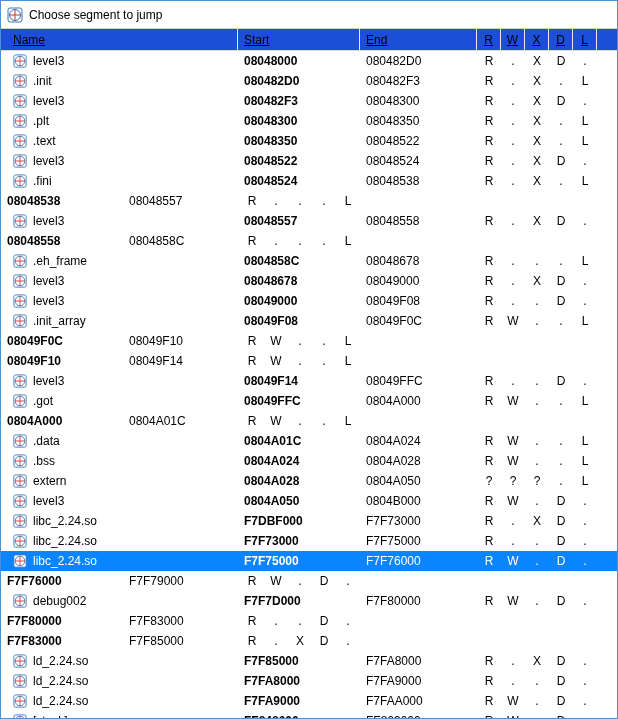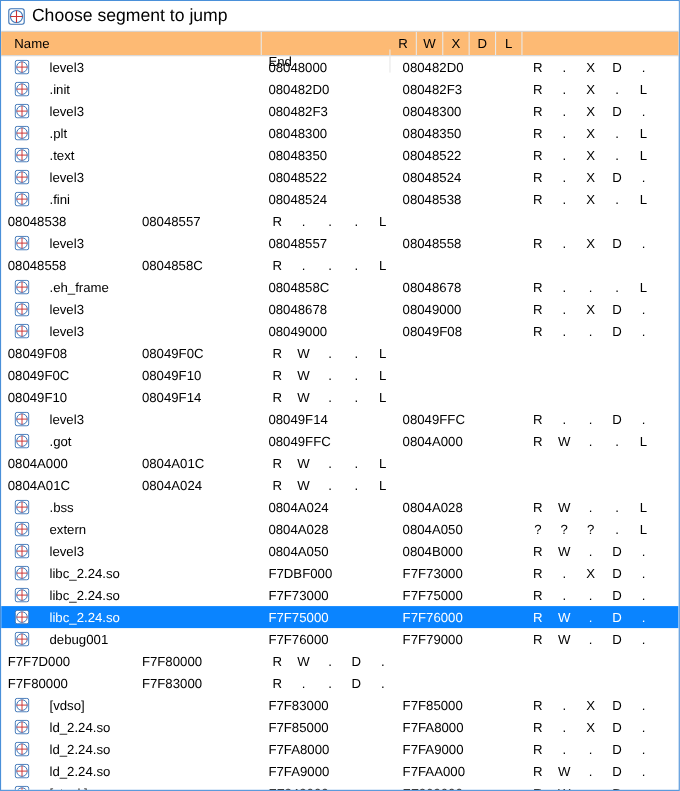--- a/index.html
+++ b/index.html
@@ -24,7 +24,7 @@
     gap: 6px;
   }
   .titlebar .app-icon svg { display:block; }
-  .titlebar .title { font-size: 16px; color:#000; }
+  .titlebar .title { font-size: 12px; color:#000; }
   .header-row {
     display: flex;
     height: 22px;

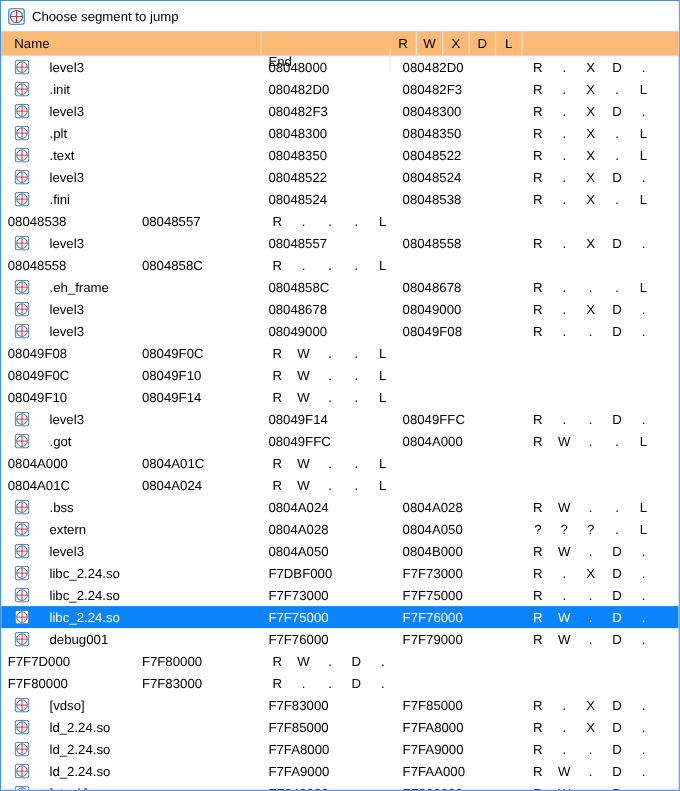--- a/index.html
+++ b/index.html
@@ -28,11 +28,12 @@
   .header-row {
     display: flex;
     height: 22px;
-    align-items: center;
+    align-items: flex-end;
     border-bottom: 1px solid #d9d9d9;
-    background: #fdba74;
+    background: #1d4ed8;
     font-size: 12px;
     color: #000;
+    text-decoration: underline;
   }
   .header-row .hcell {
     padding: 0 6px;

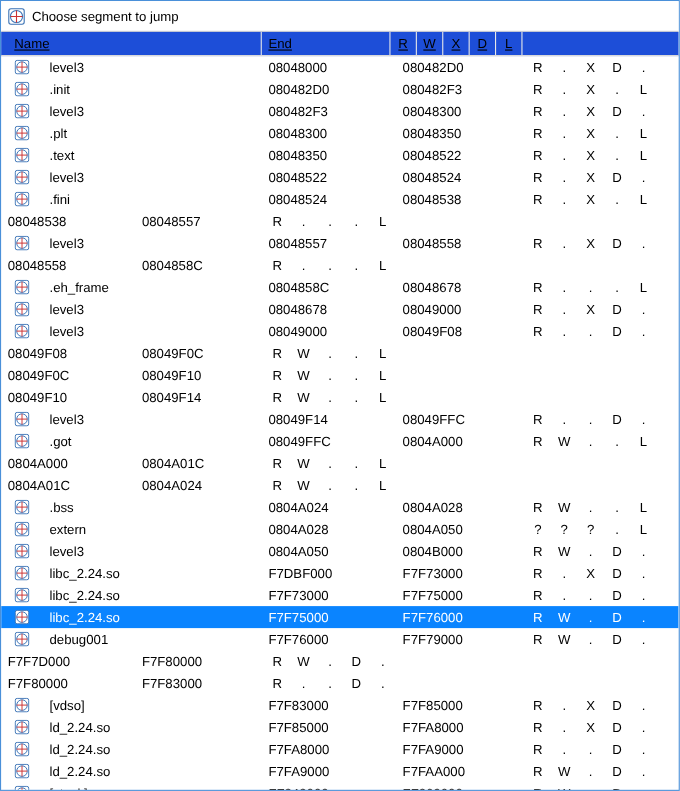--- a/index.html
+++ b/index.html
@@ -92,6 +92,7 @@
 
 <div class="header-row">
   <div class="hcell col-name">Name</div>
+  <div class="hcell col-start">Start</div>
   <div class="hcell col-end">End</div>
   <div class="hcell col-r">R</div>
   <div class="hcell col-w">W</div>

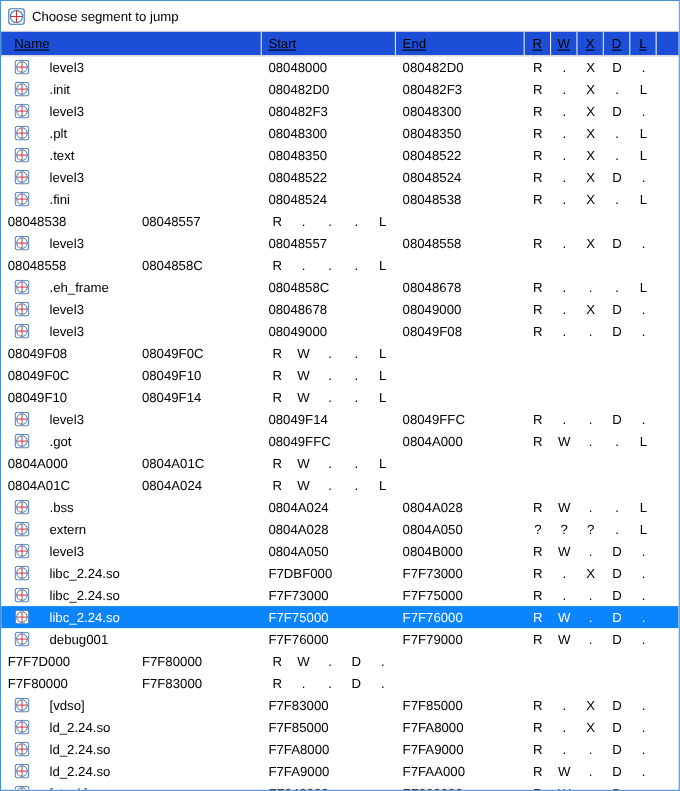--- a/index.html
+++ b/index.html
@@ -64,7 +64,7 @@
     width:237px;
     display:flex;
     align-items:center;
-    gap:18px;
+    gap:6px;
     padding-left:12px;
   }
   .row .start-cell { width:122px; }

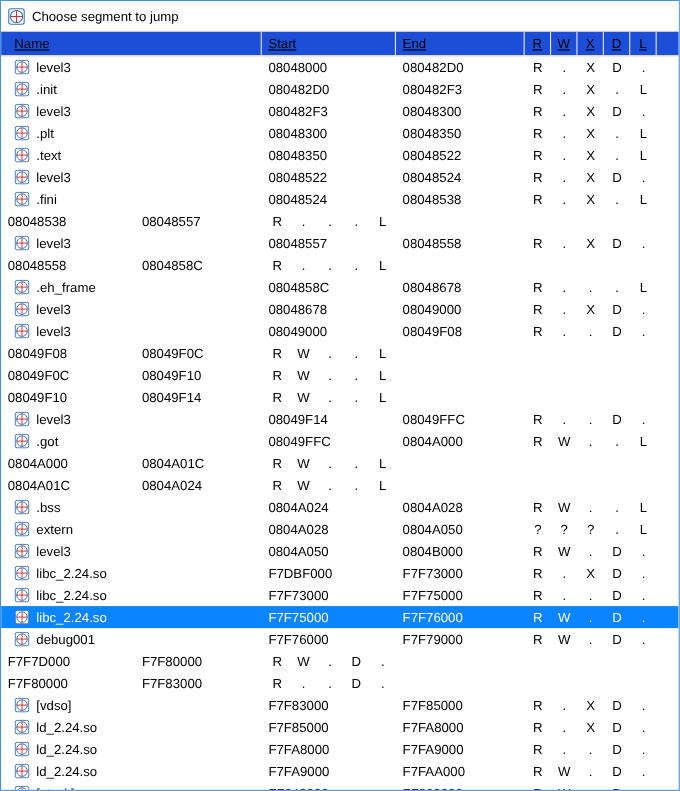--- a/index.html
+++ b/index.html
@@ -67,7 +67,7 @@
     gap:6px;
     padding-left:12px;
   }
-  .row .start-cell { width:122px; }
+  .row .start-cell { width:122px;font-weight:bold; }
   .row .end-cell   { width:117px; }
   .row .flag { width:24px; text-align:center; }
   .row.selected {

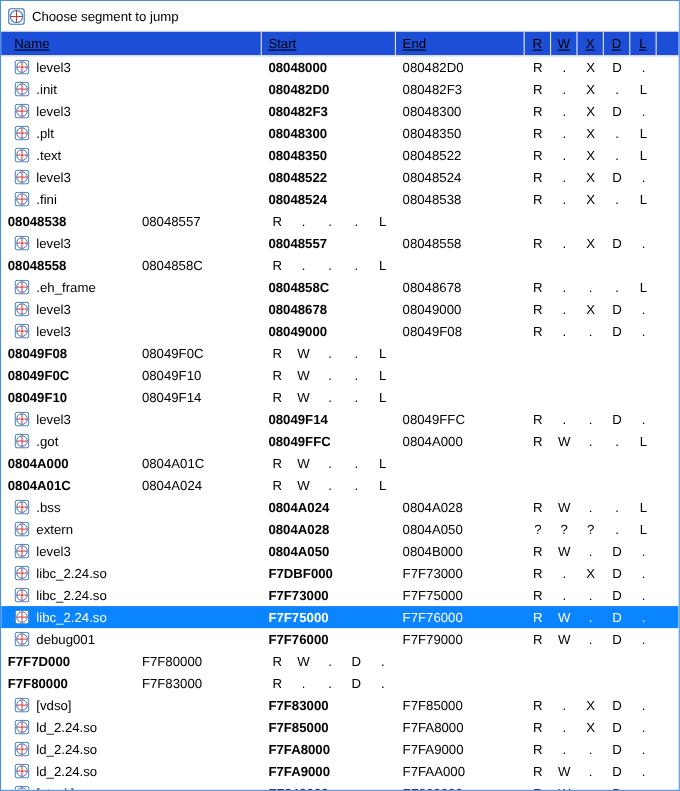--- a/index.html
+++ b/index.html
@@ -330,6 +330,16 @@
       <div class="cell flag">.</div>
     </div>
     <div class="row">
+      <div class="cell name-cell">
+        <span class="seg-icon">
+          <svg width="14" height="14" viewBox="0 0 16 16">
+            <rect x="1" y="1" width="14" height="14" rx="2" fill="#fff" stroke="#3a72b5" stroke-width="1"></rect>
+            <circle cx="8" cy="8" r="5.5" fill="none" stroke="#3a72b5" stroke-width="1"></circle>
+            <path d="M8 2.5 V13.5 M2.5 8 H13.5" stroke="#c33" stroke-width="1"></path>
+          </svg>
+        </span>
+        <span>.init_array</span>
+      </div>
       <div class="cell start-cell">08049F08</div>
       <div class="cell end-cell">08049F0C</div>
       <div class="cell flag">R</div>

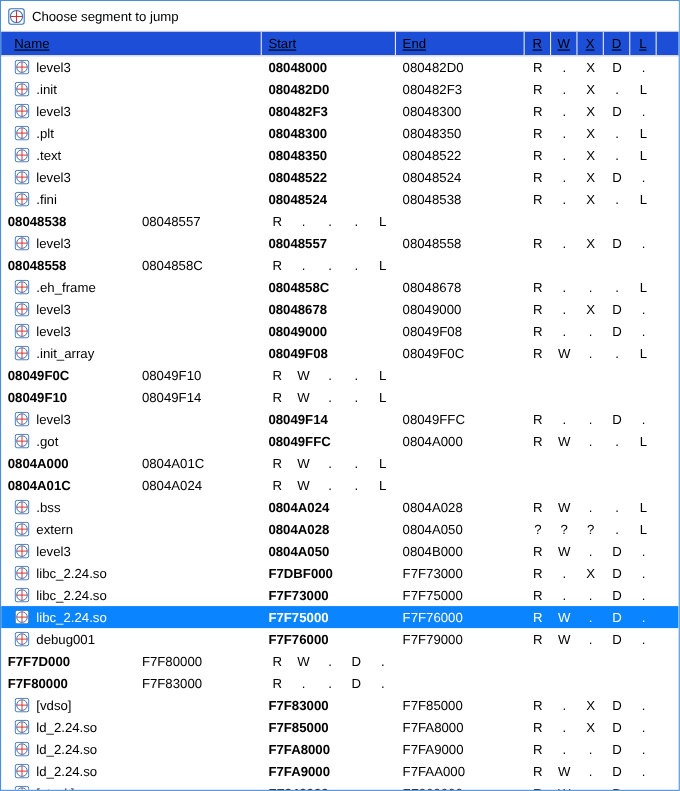--- a/index.html
+++ b/index.html
@@ -414,6 +414,16 @@
       <div class="cell flag">L</div>
     </div>
     <div class="row">
+      <div class="cell name-cell">
+        <span class="seg-icon">
+          <svg width="14" height="14" viewBox="0 0 16 16">
+            <rect x="1" y="1" width="14" height="14" rx="2" fill="#fff" stroke="#3a72b5" stroke-width="1"></rect>
+            <circle cx="8" cy="8" r="5.5" fill="none" stroke="#3a72b5" stroke-width="1"></circle>
+            <path d="M8 2.5 V13.5 M2.5 8 H13.5" stroke="#c33" stroke-width="1"></path>
+          </svg>
+        </span>
+        <span>.data</span>
+      </div>
       <div class="cell start-cell">0804A01C</div>
       <div class="cell end-cell">0804A024</div>
       <div class="cell flag">R</div>

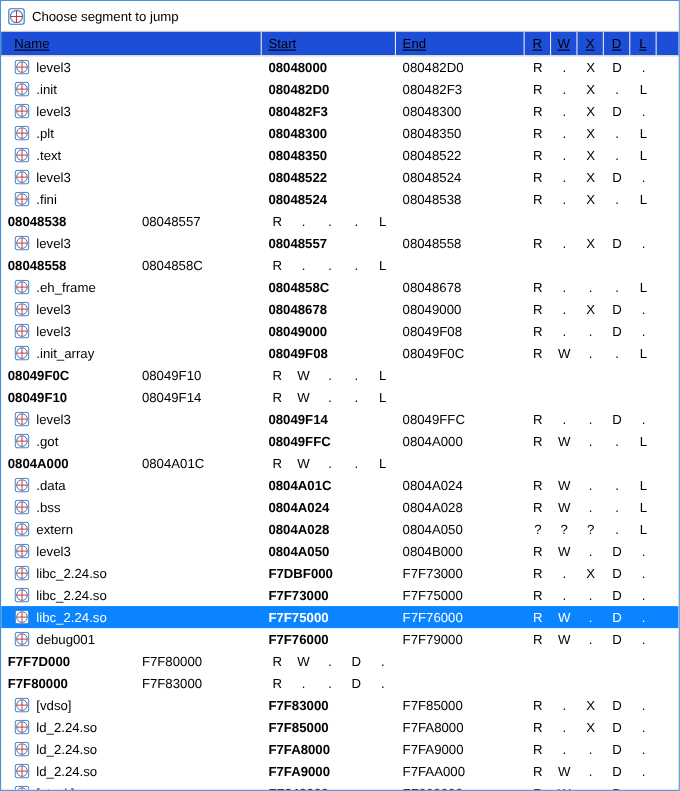--- a/index.html
+++ b/index.html
@@ -547,16 +547,6 @@
       <div class="cell flag">.</div>
     </div>
     <div class="row">
-      <div class="cell name-cell">
-        <span class="seg-icon">
-          <svg width="14" height="14" viewBox="0 0 16 16">
-            <rect x="1" y="1" width="14" height="14" rx="2" fill="#fff" stroke="#3a72b5" stroke-width="1"></rect>
-            <circle cx="8" cy="8" r="5.5" fill="none" stroke="#3a72b5" stroke-width="1"></circle>
-            <path d="M8 2.5 V13.5 M2.5 8 H13.5" stroke="#c33" stroke-width="1"></path>
-          </svg>
-        </span>
-        <span>debug001</span>
-      </div>
       <div class="cell start-cell">F7F76000</div>
       <div class="cell end-cell">F7F79000</div>
       <div class="cell flag">R</div>

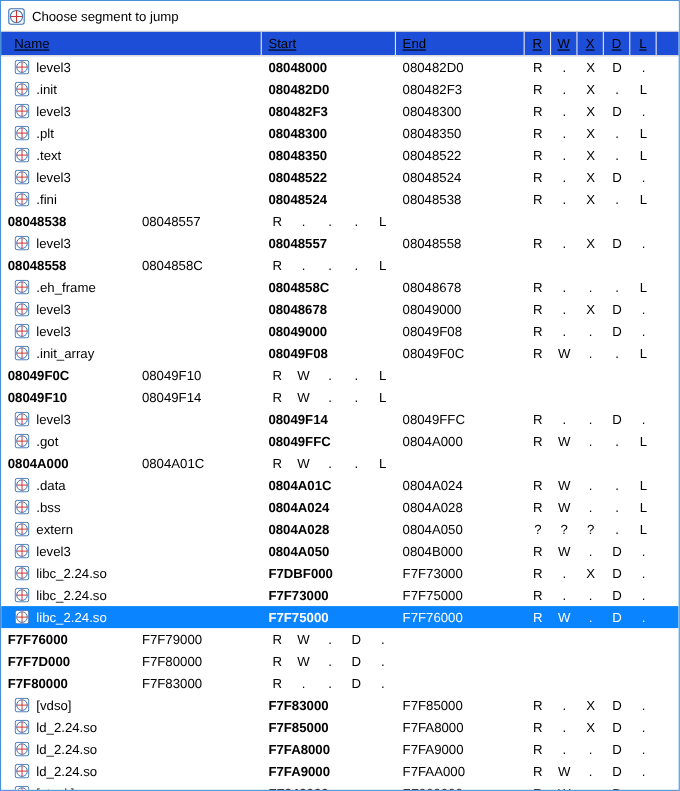--- a/index.html
+++ b/index.html
@@ -556,6 +556,16 @@
       <div class="cell flag">.</div>
     </div>
     <div class="row">
+      <div class="cell name-cell">
+        <span class="seg-icon">
+          <svg width="14" height="14" viewBox="0 0 16 16">
+            <rect x="1" y="1" width="14" height="14" rx="2" fill="#fff" stroke="#3a72b5" stroke-width="1"></rect>
+            <circle cx="8" cy="8" r="5.5" fill="none" stroke="#3a72b5" stroke-width="1"></circle>
+            <path d="M8 2.5 V13.5 M2.5 8 H13.5" stroke="#c33" stroke-width="1"></path>
+          </svg>
+        </span>
+        <span>debug002</span>
+      </div>
       <div class="cell start-cell">F7F7D000</div>
       <div class="cell end-cell">F7F80000</div>
       <div class="cell flag">R</div>

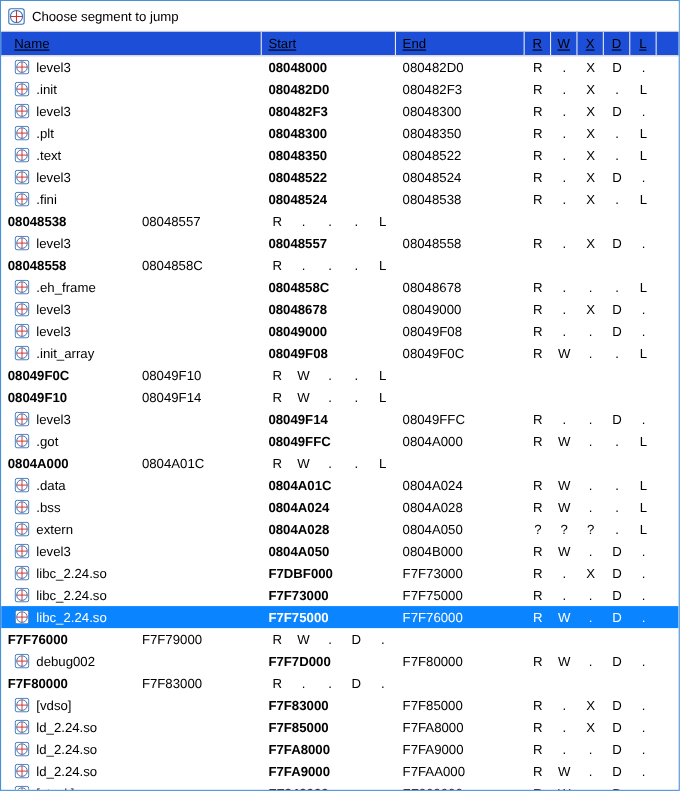--- a/index.html
+++ b/index.html
@@ -584,16 +584,6 @@
       <div class="cell flag">.</div>
     </div>
     <div class="row">
-      <div class="cell name-cell">
-        <span class="seg-icon">
-          <svg width="14" height="14" viewBox="0 0 16 16">
-            <rect x="1" y="1" width="14" height="14" rx="2" fill="#fff" stroke="#3a72b5" stroke-width="1"></rect>
-            <circle cx="8" cy="8" r="5.5" fill="none" stroke="#3a72b5" stroke-width="1"></circle>
-            <path d="M8 2.5 V13.5 M2.5 8 H13.5" stroke="#c33" stroke-width="1"></path>
-          </svg>
-        </span>
-        <span>[vdso]</span>
-      </div>
       <div class="cell start-cell">F7F83000</div>
       <div class="cell end-cell">F7F85000</div>
       <div class="cell flag">R</div>

